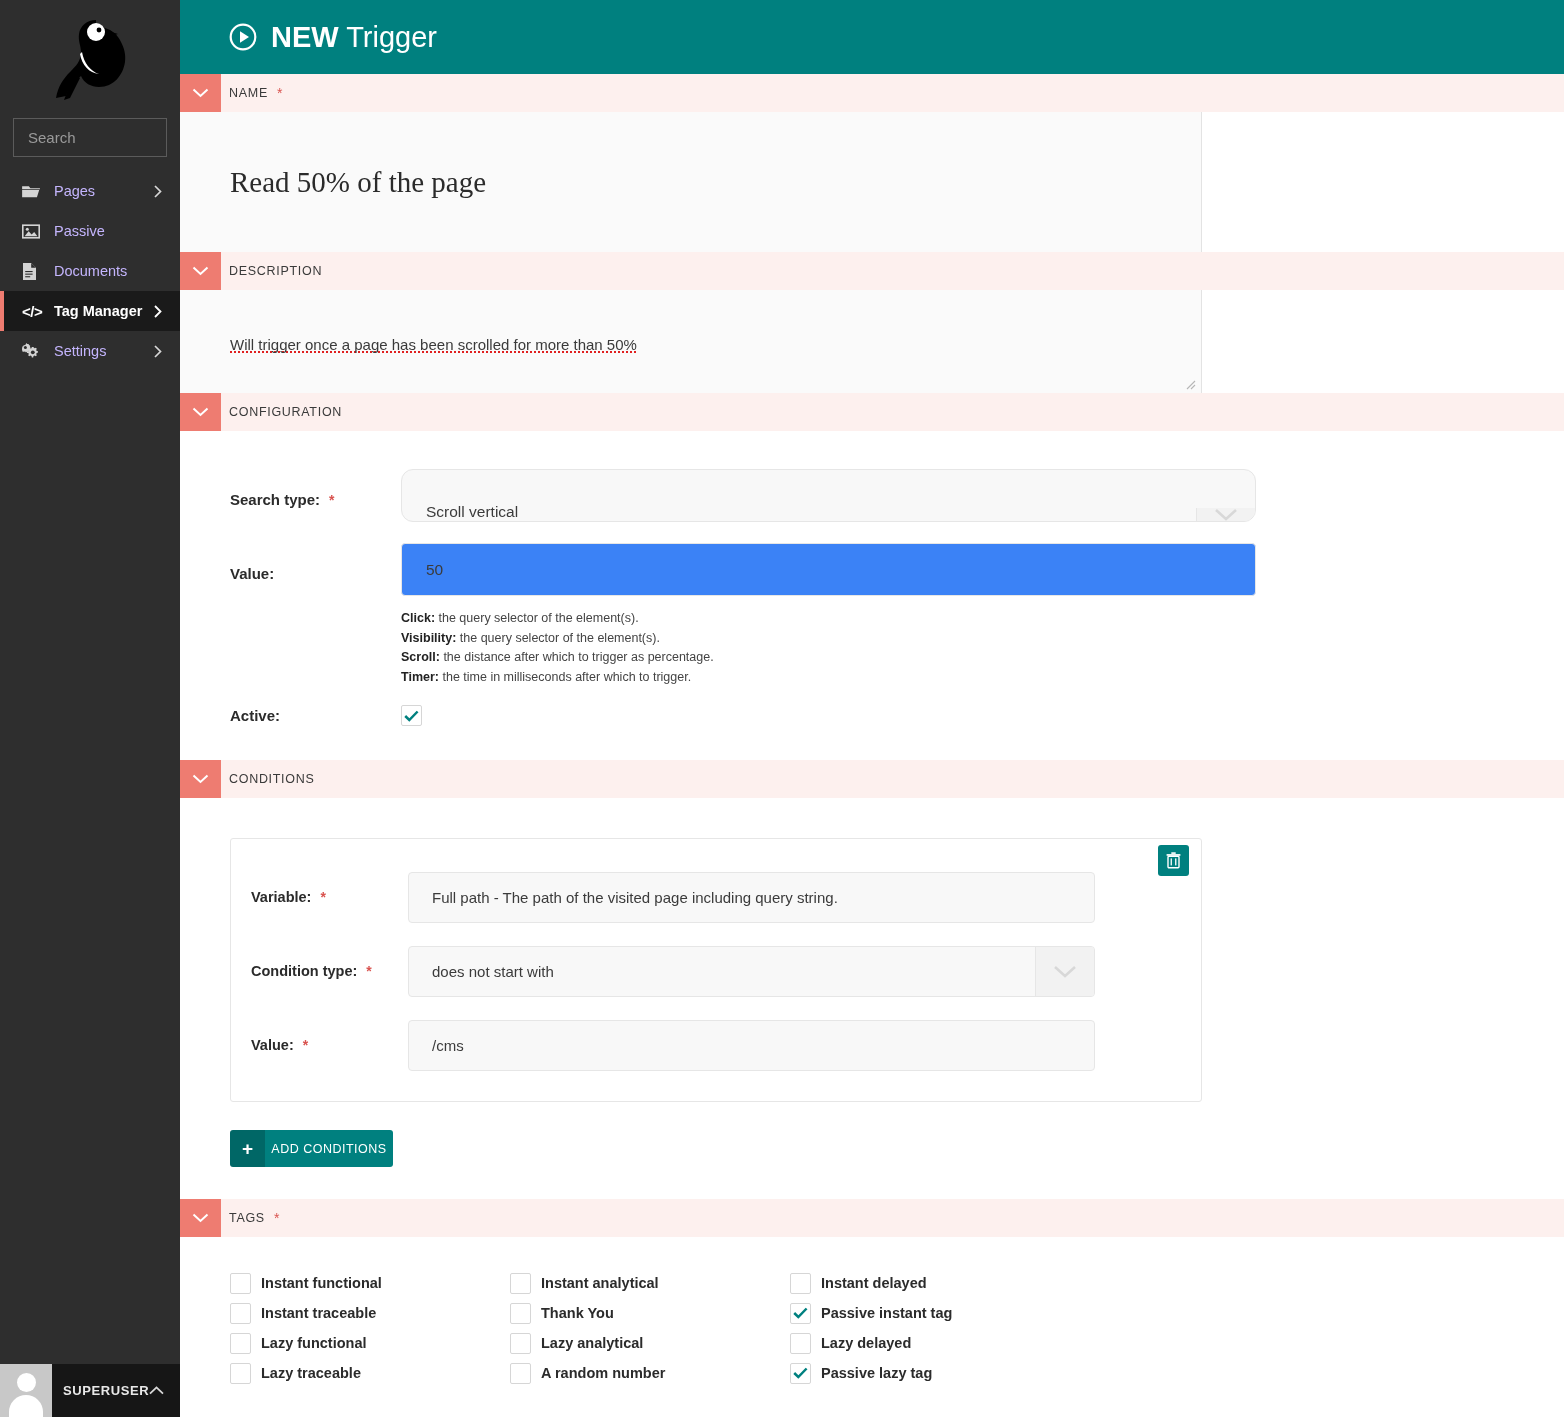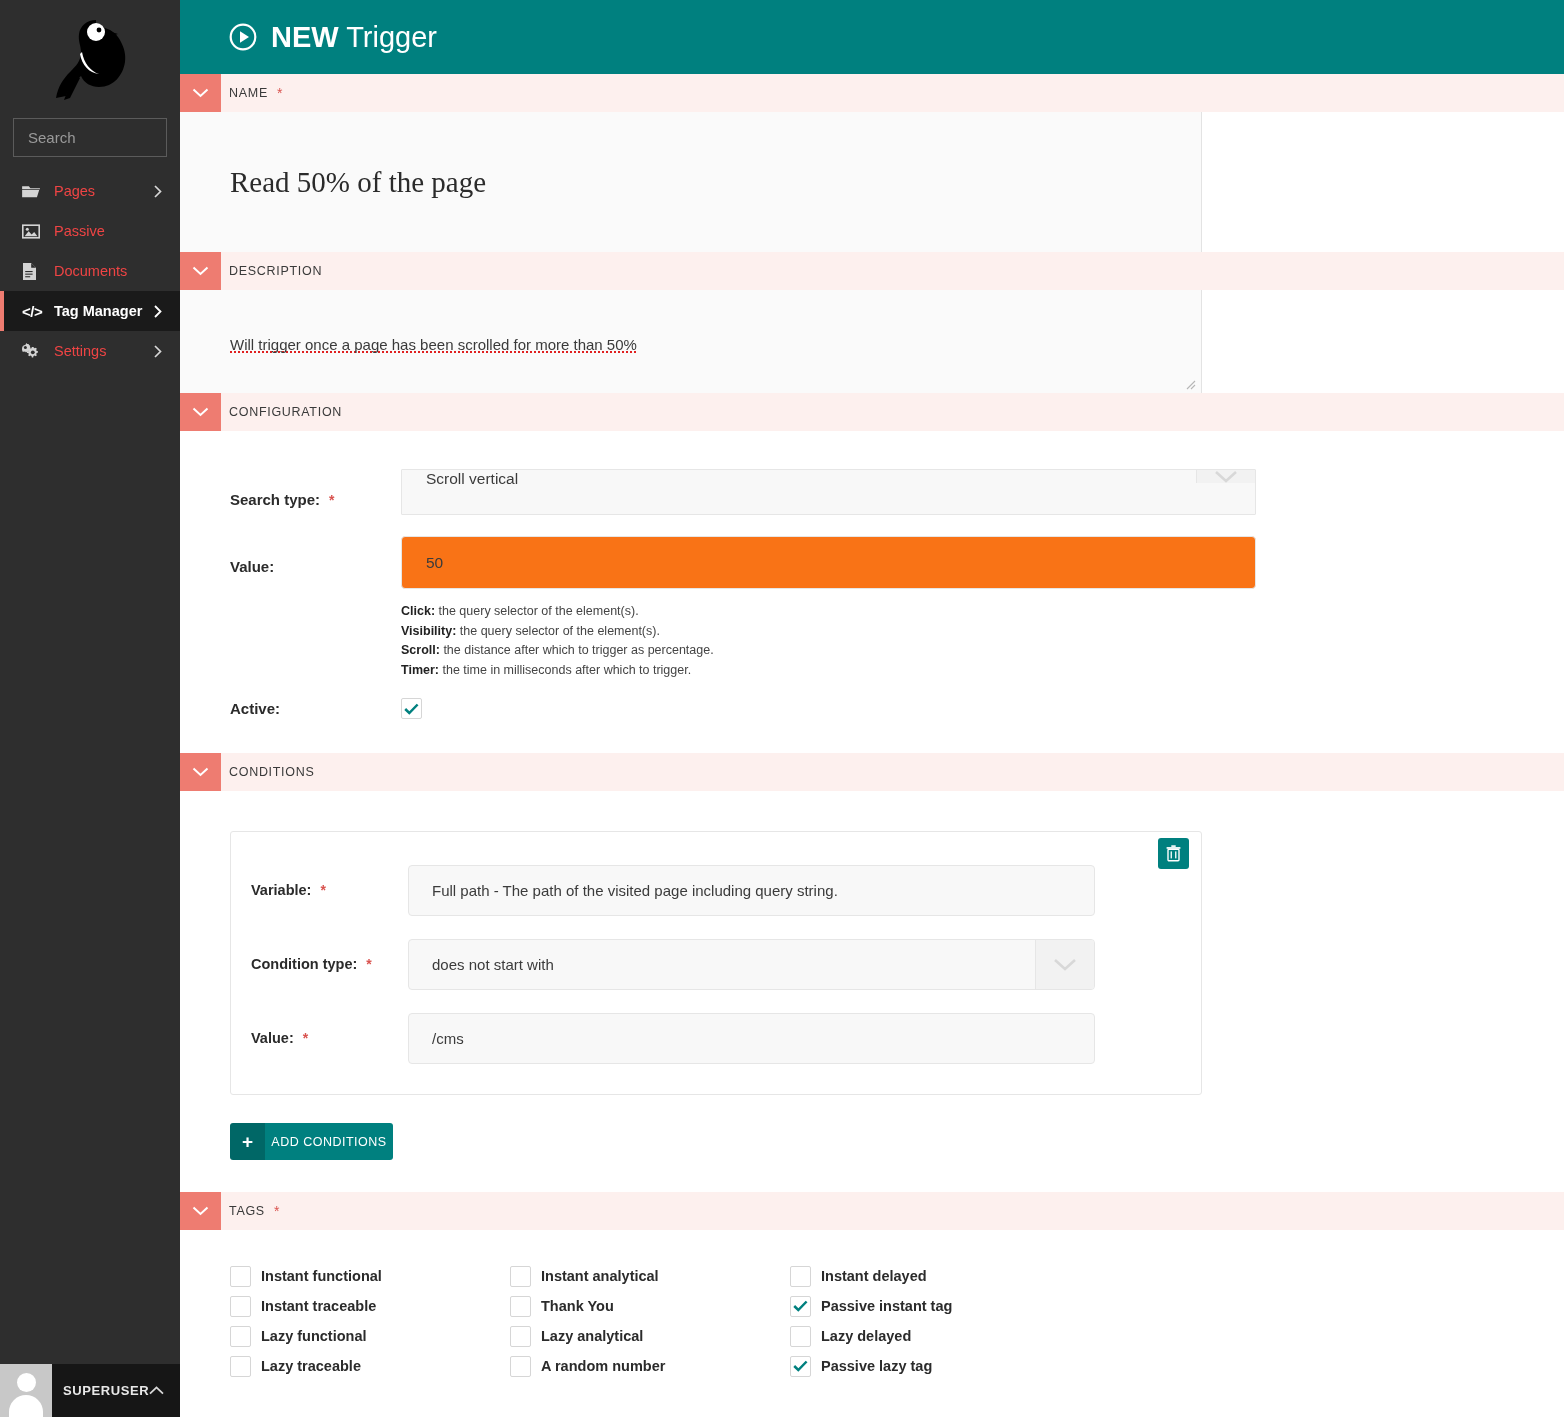--- a/index.html
+++ b/index.html
@@ -48,7 +48,7 @@
     height: 40px;
     display: flex; align-items: center;
     padding-left: 22px;
-    color: #ef4444;
+    color: #c4b5fd;
     font-size: 14.5px;
     cursor: pointer;
   }

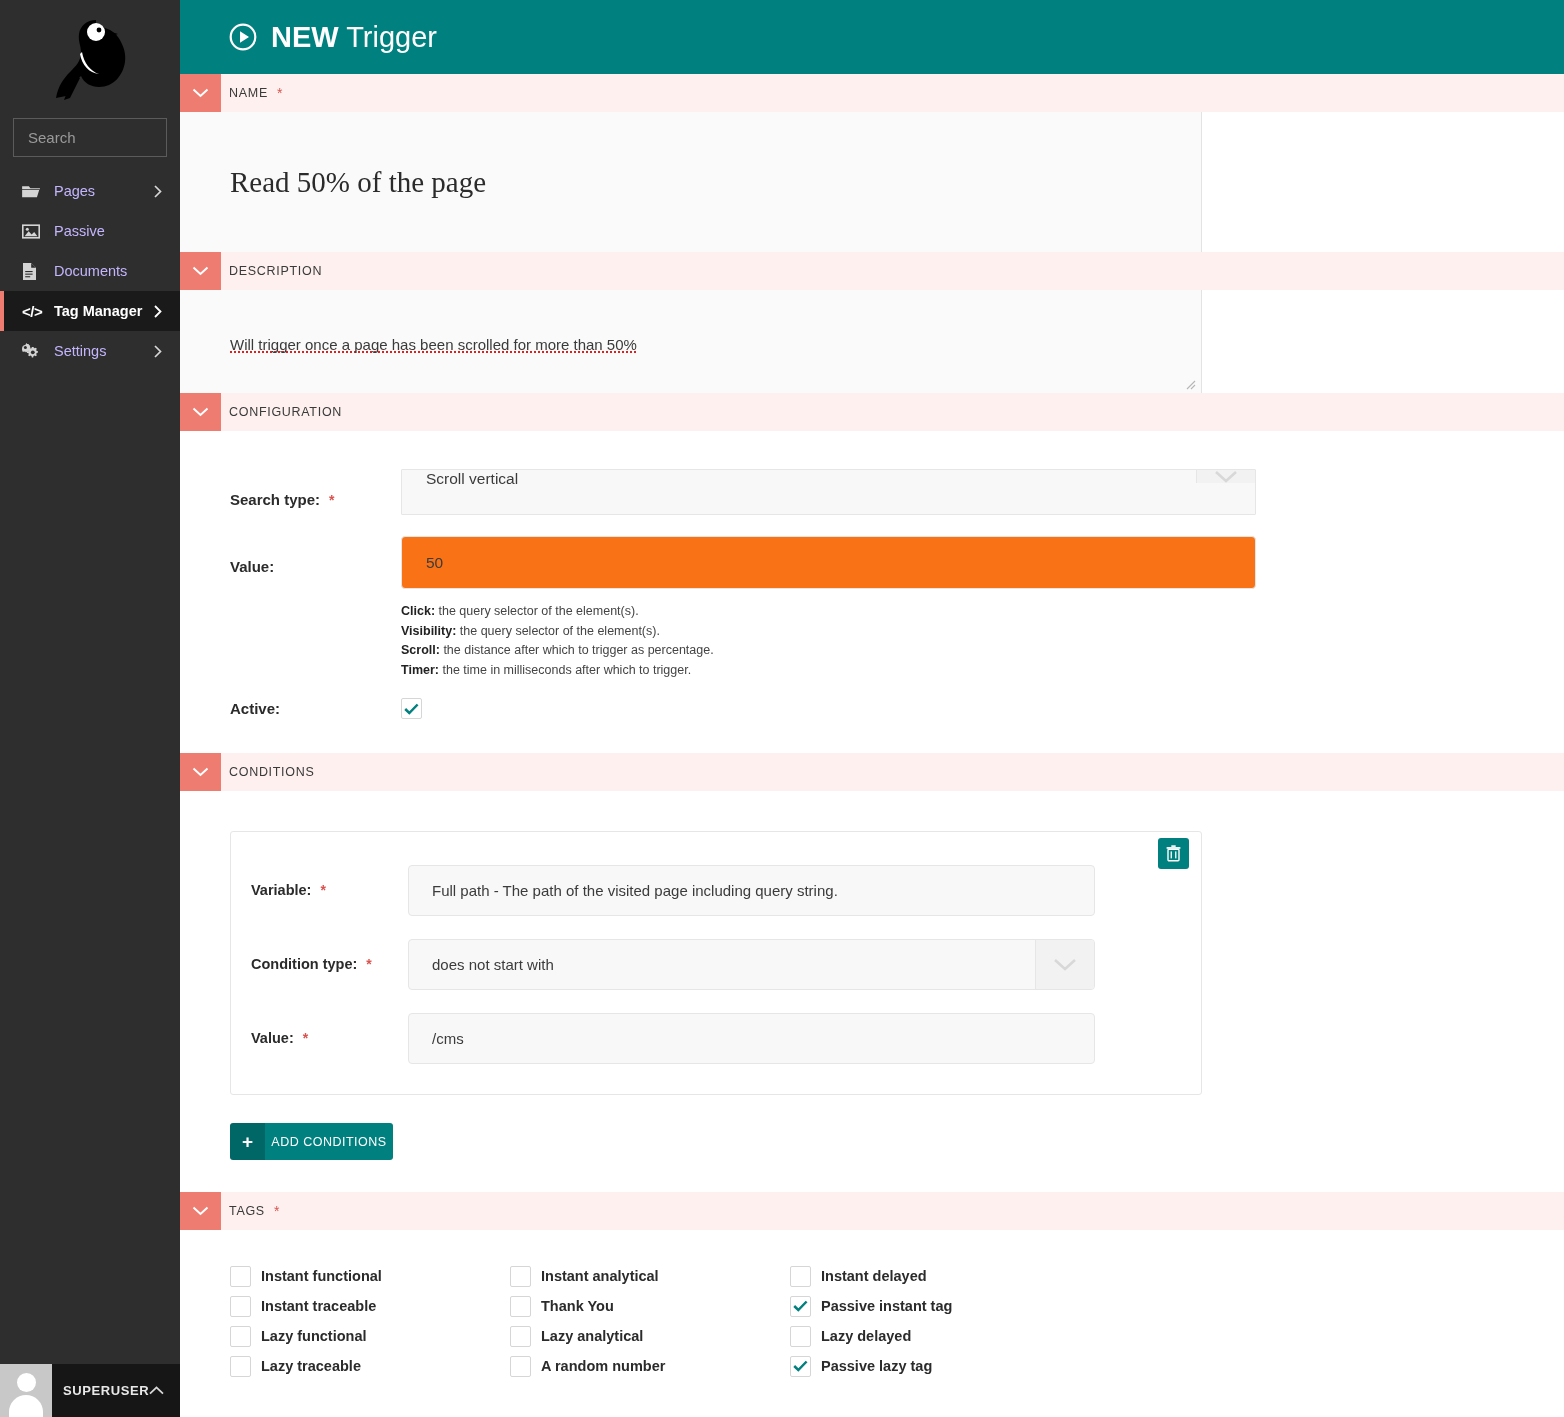--- a/index.html
+++ b/index.html
@@ -177,10 +177,10 @@
   .cfg-label .req { font-size: 14px; }
   .ctrl-col { flex: 1; }
   .select-wrap {
-    width: 855px; height: 46px;
-    border: 1px solid #e6e6e6; border-radius: 1px;
+    width: 855px; height: 53px;
+    border: 1px solid #e6e6e6; border-radius: 12px;
     background: #f8f8f8;
-    display: flex; align-items: flex-start;
+    display: flex; align-items: flex-end;
     overflow: hidden;
   }
   .select-val {

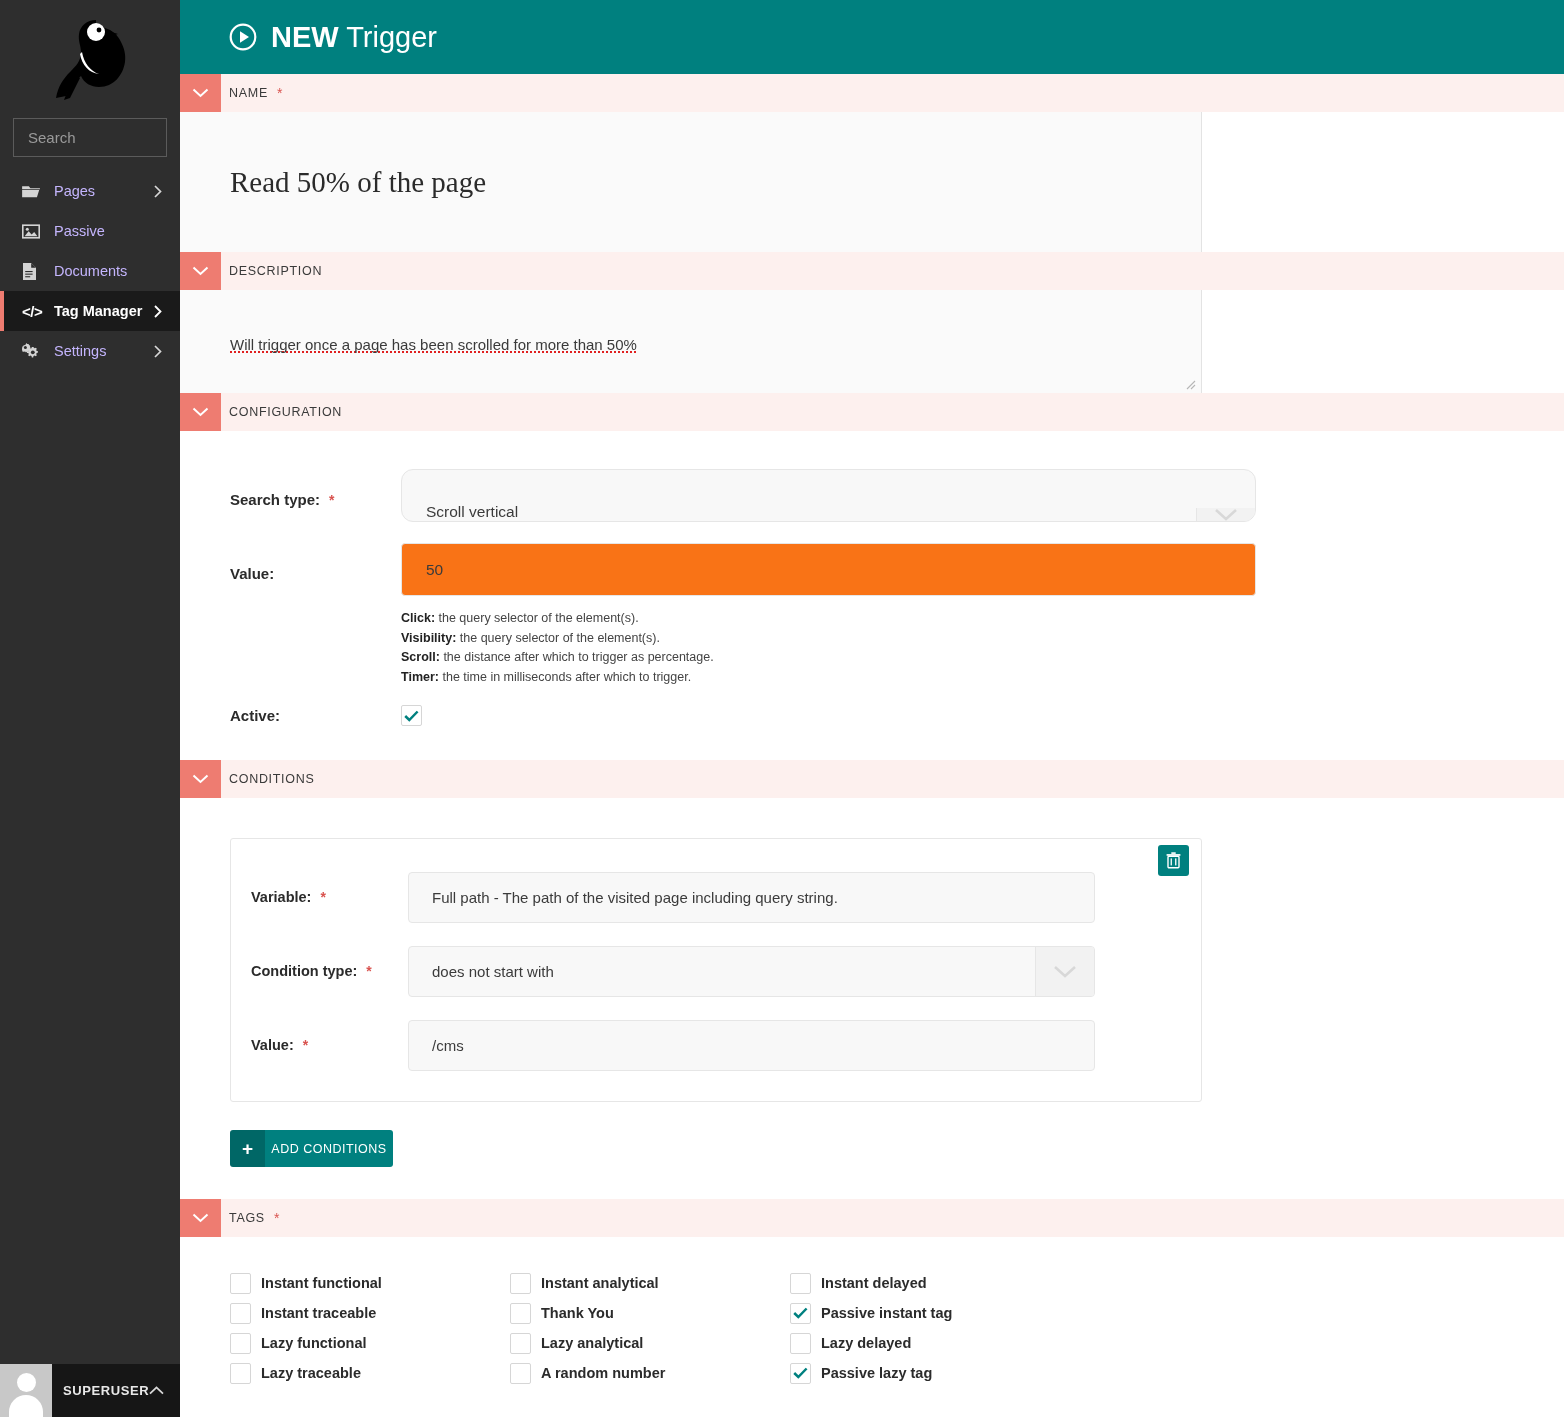--- a/index.html
+++ b/index.html
@@ -195,7 +195,7 @@
   .text-input {
     width: 855px; height: 53px;
     border: 1px solid #e6e6e6; border-radius: 4px;
-    background: #f97316;
+    background: #3b82f6;
     display: flex; align-items: center;
     padding-left: 24px;
     font-size: 15.5px; color: #3b3b3b;

